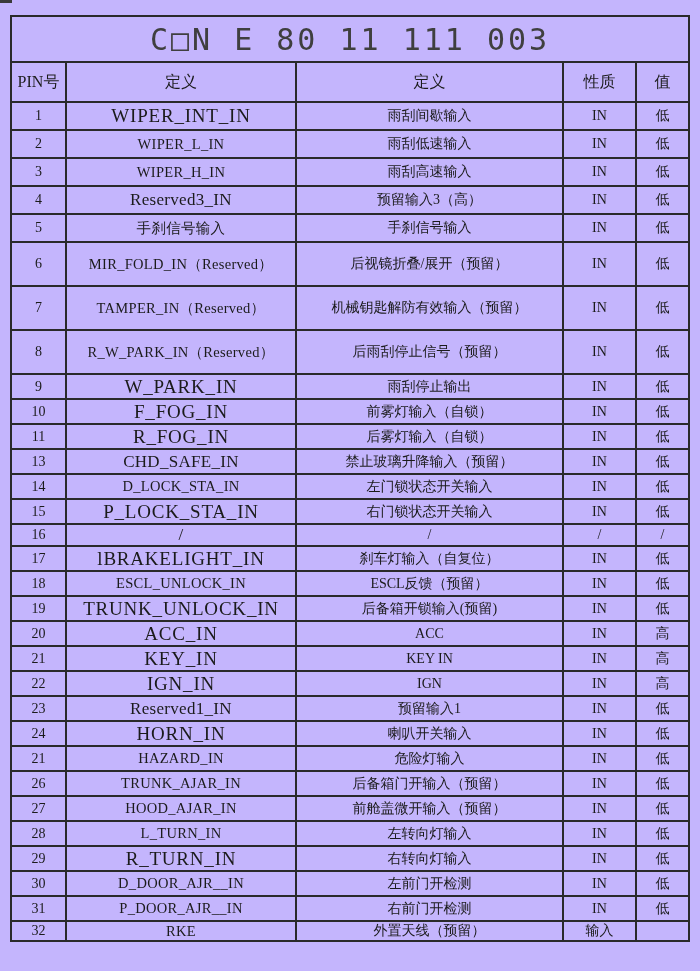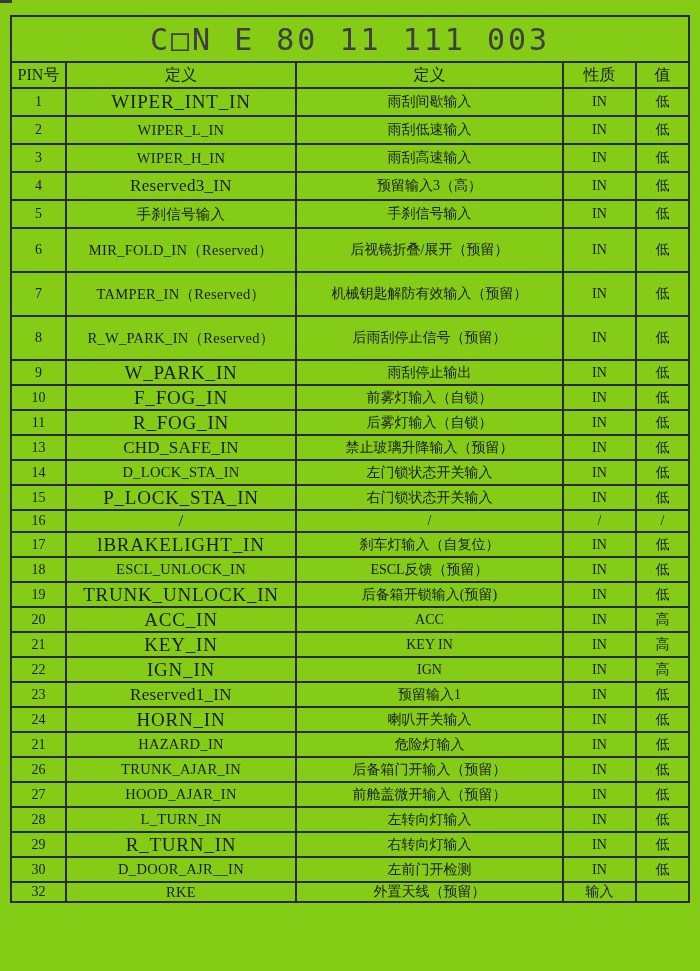--- a/index.html
+++ b/index.html
@@ -11,7 +11,7 @@
     position: relative;
     width: 700px;
     height: 971px;
-    background: #84cc16;
+    background: #c4b5fd;
     overflow: hidden;
     font-family: "Liberation Serif", "DejaVu Serif", serif;
     color: #1b1b1b;

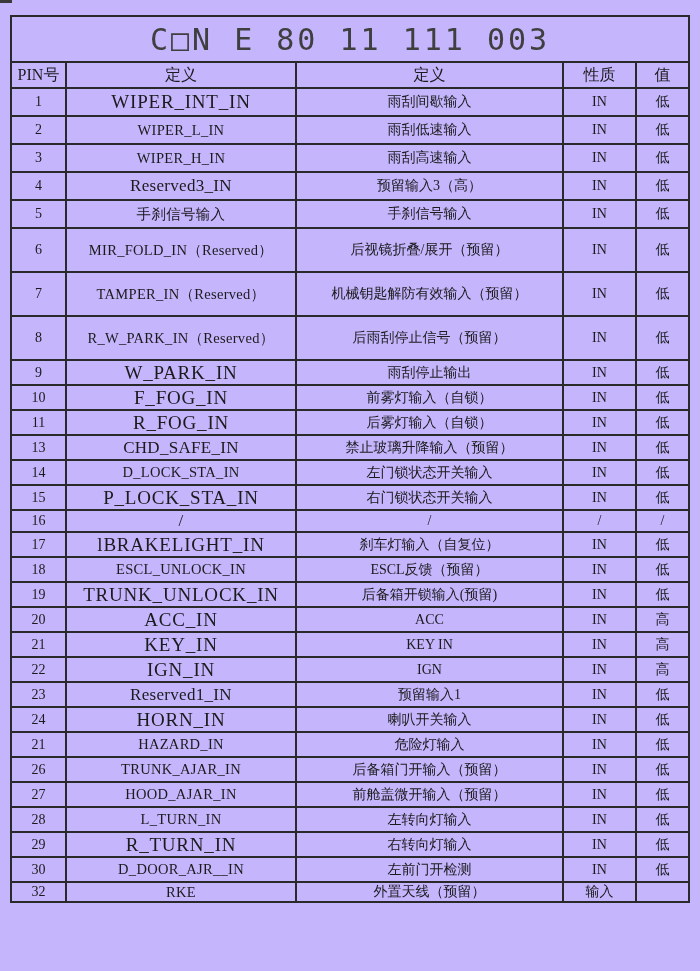--- a/index.html
+++ b/index.html
@@ -49,7 +49,7 @@
     color: #3f3f3f;
     font-weight: normal;
   }
-  tr.header-row { height: 26px; }
+  tr.header-row { height: 40px; }
   tr.header-row th { font-size: 16px; }
   
   tr.h-a { height: 28px; }

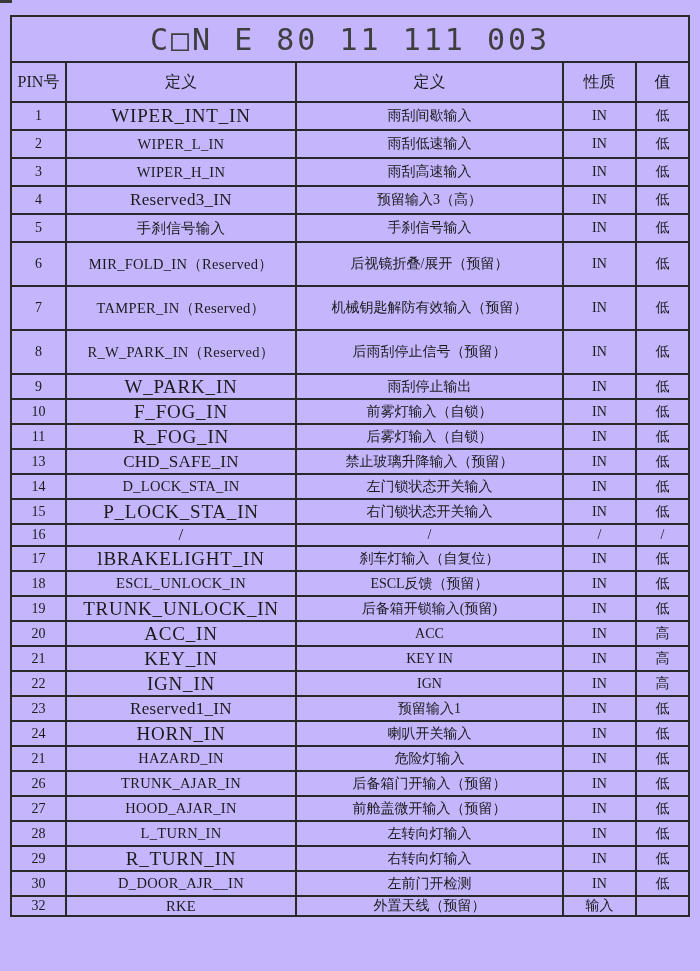--- a/index.html
+++ b/index.html
@@ -296,6 +296,13 @@
           <td class="c-dir">IN</td>
           <td class="c-val">低</td>
         </tr>
+        <tr class="h-n">
+          <td class="c-pin">31</td>
+          <td class="c-en sz-md">P_DOOR_AJR__IN</td>
+          <td class="c-cn">右前门开检测</td>
+          <td class="c-dir">IN</td>
+          <td class="c-val">低</td>
+        </tr>
         <tr class="h-s">
           <td class="c-pin">32</td>
           <td class="c-en sz-md">RKE</td>

